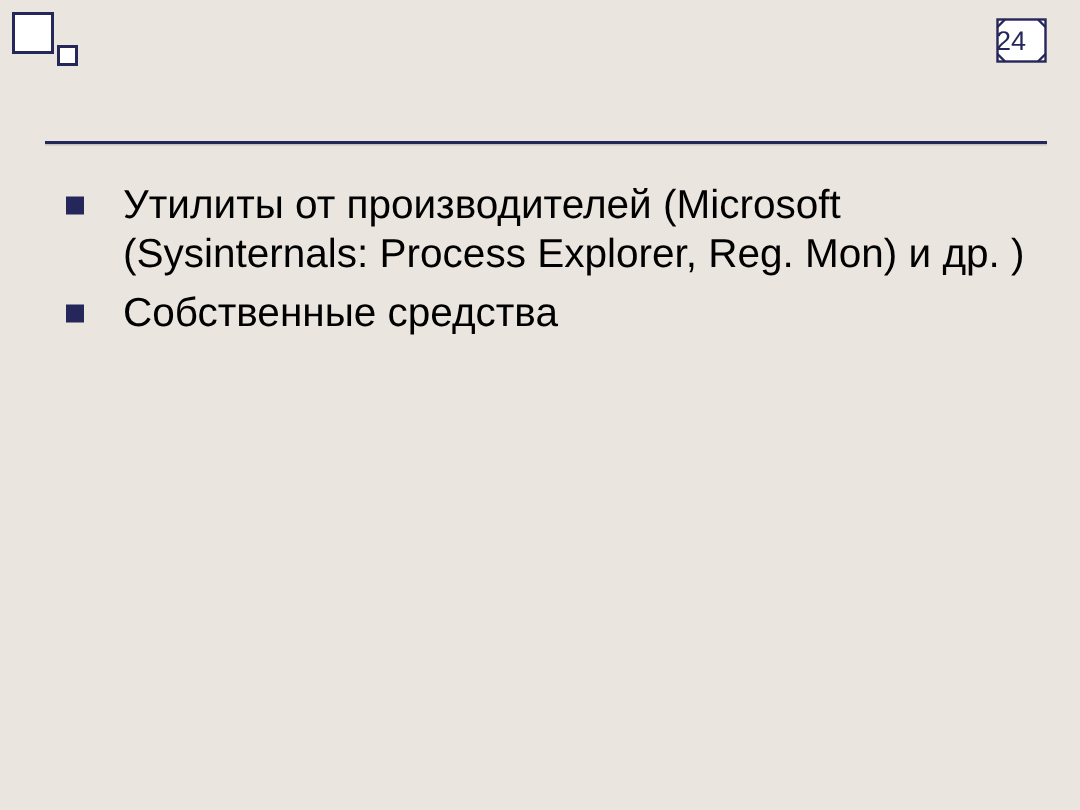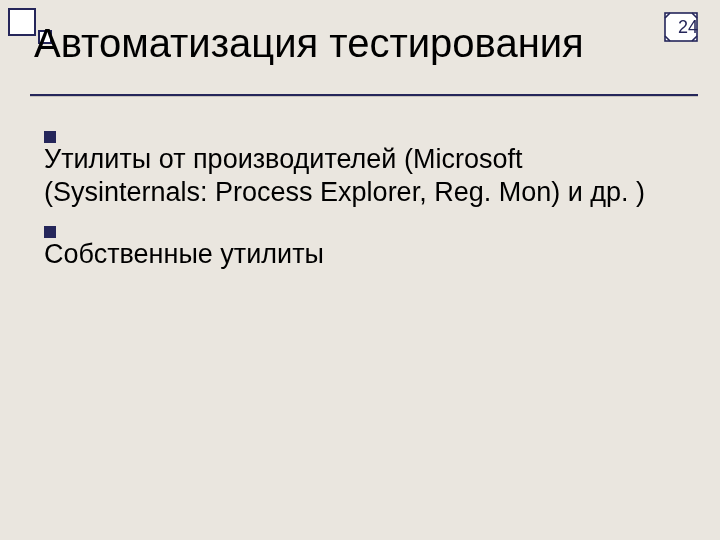--- a/index.html
+++ b/index.html
@@ -131,7 +131,6 @@
     <div class="badge-num">24</div>
   </div>
 
-  <div class="title">Автоматизация тестирования</div>
 
   <div class="rule"></div>
 

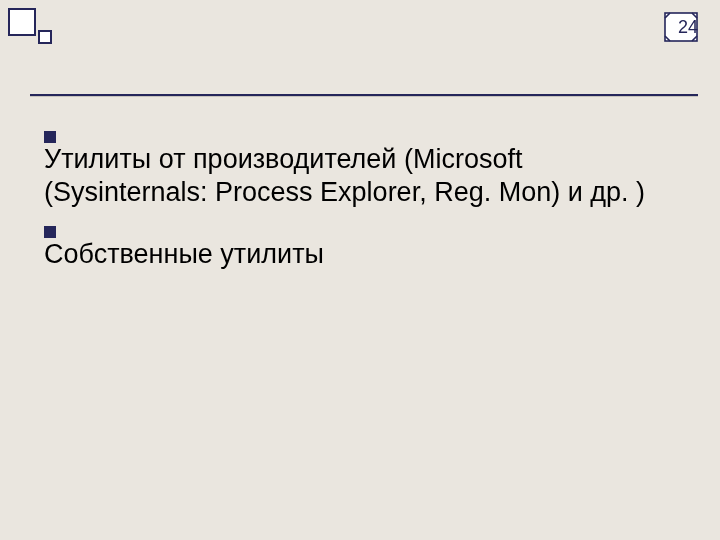--- a/index.html
+++ b/index.html
@@ -52,7 +52,7 @@
     width: 34px;
     height: 20px;
     box-sizing: border-box;
-    text-align: right;
+    text-align: left;
   }
   .badge svg {
     position: absolute;

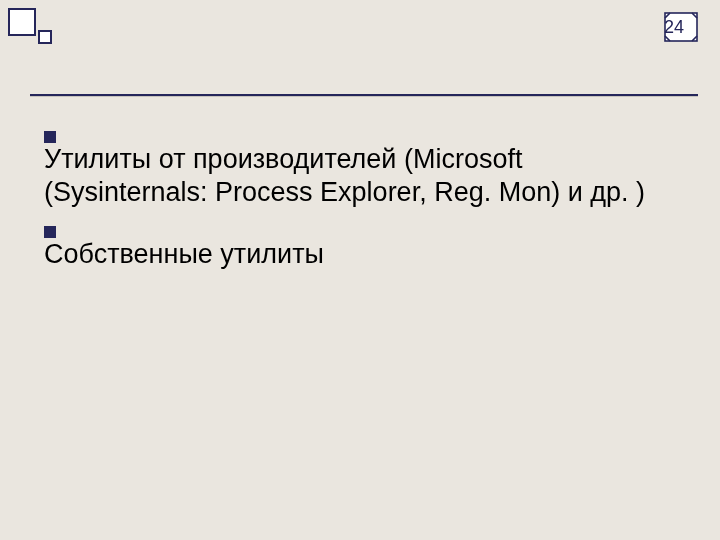--- a/index.html
+++ b/index.html
@@ -99,7 +99,6 @@
     display: flex;
     align-items: flex-start;
     margin-bottom: 6px;
-    flex-direction: column;
   }
   .bullet {
     flex: 0 0 auto;

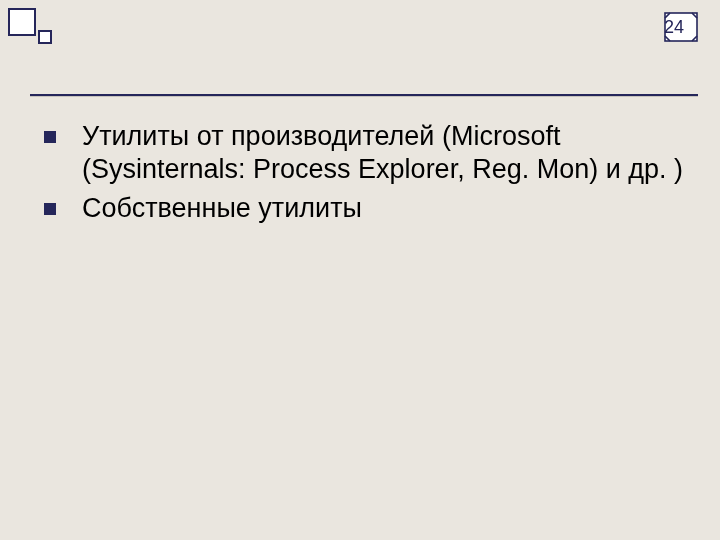--- a/index.html
+++ b/index.html
@@ -140,7 +140,7 @@
     </div>
     <div class="item">
       <div class="bullet"></div>
-      <div class="item-text">Собственные утилиты</div>
+      <div class="item-text">Собственные средства</div>
     </div>
   </div>
 

